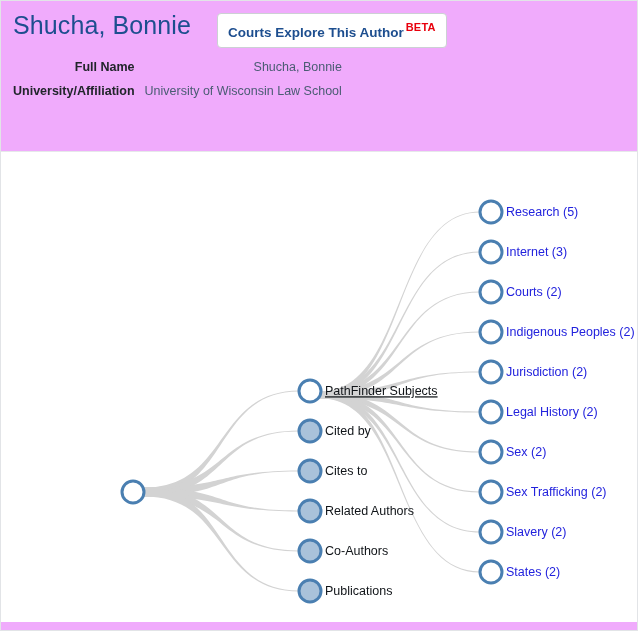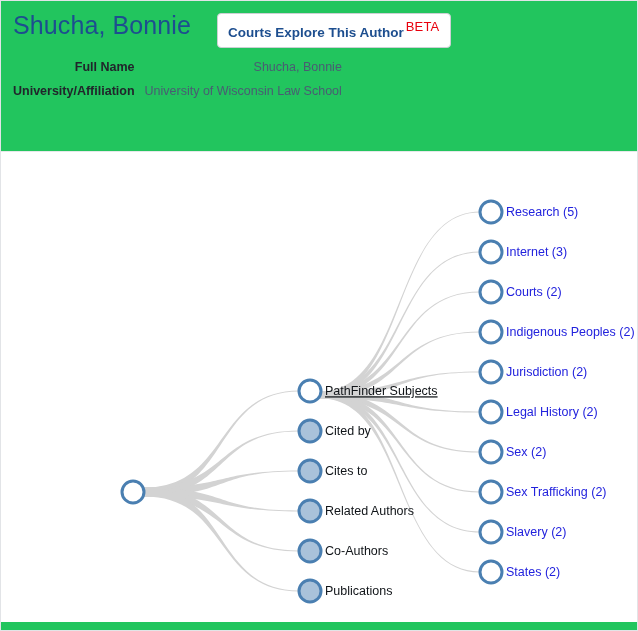--- a/index.html
+++ b/index.html
@@ -13,7 +13,7 @@
     width: 638px;
     height: 631px;
     box-sizing: border-box;
-    background: #22c55e;
+    background: #f0abfc;
     border: 1px solid #e2e4e7;
     overflow: hidden;
   }

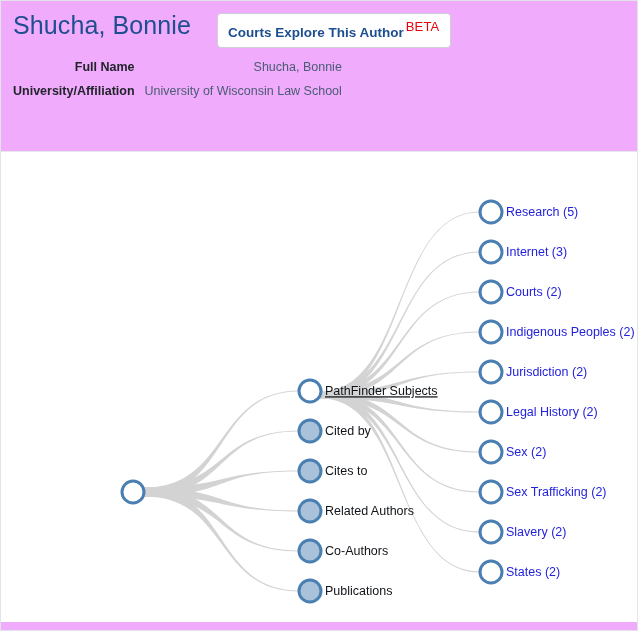--- a/index.html
+++ b/index.html
@@ -52,8 +52,8 @@
   }
   #about-button .beta {
     color: #e8000d;
-    font-size: 13px;
-    font-weight: normal;
+    font-size: 11px;
+    font-weight: bold;
     vertical-align: super;
     margin-left: 2px;
     letter-spacing: 0.2px;

